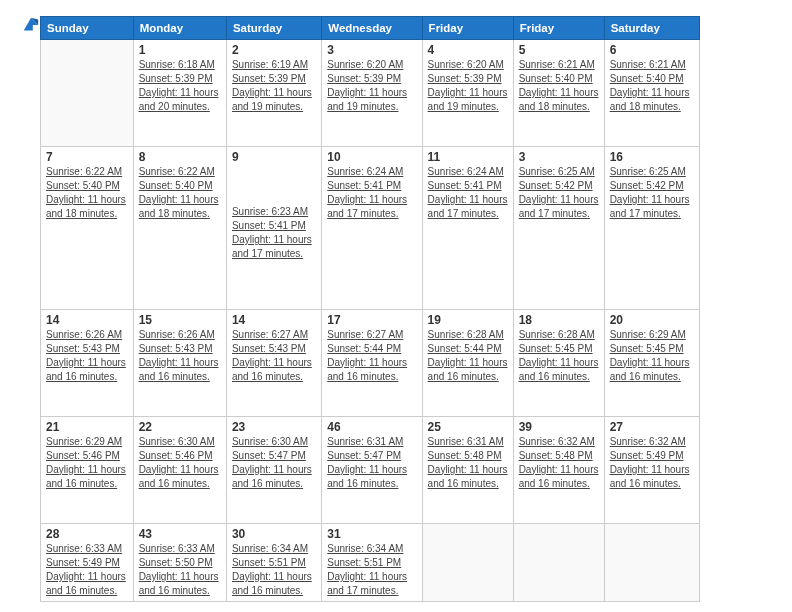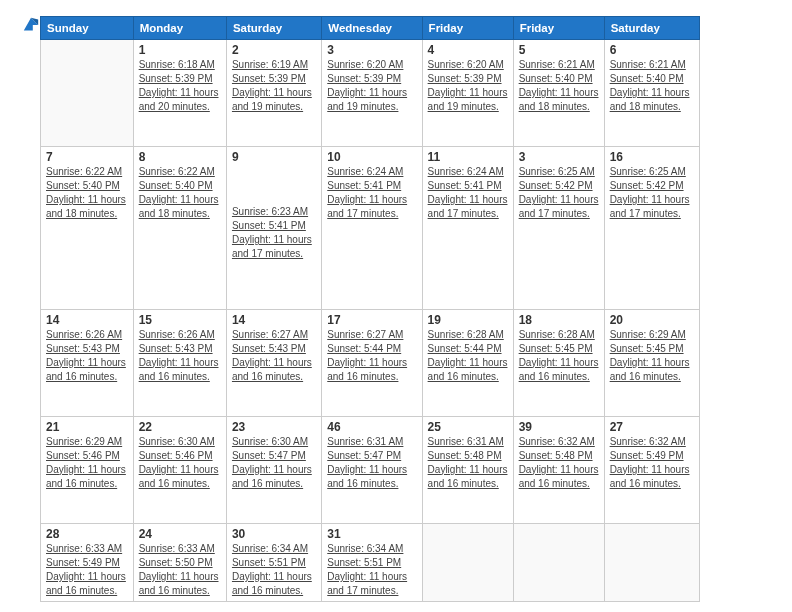--- a/index.html
+++ b/index.html
@@ -318,7 +318,7 @@
 Daylight: 11 hours and 16 minutes.</div>
           </td>
           <td>
-            <span class="day-number">24</span>
+            <span class="day-number">43</span>
             <div class="day-info" style="white-space: pre-line;">Sunrise: 6:33 AM
 Sunset: 5:50 PM
 Daylight: 11 hours and 16 minutes.</div>

